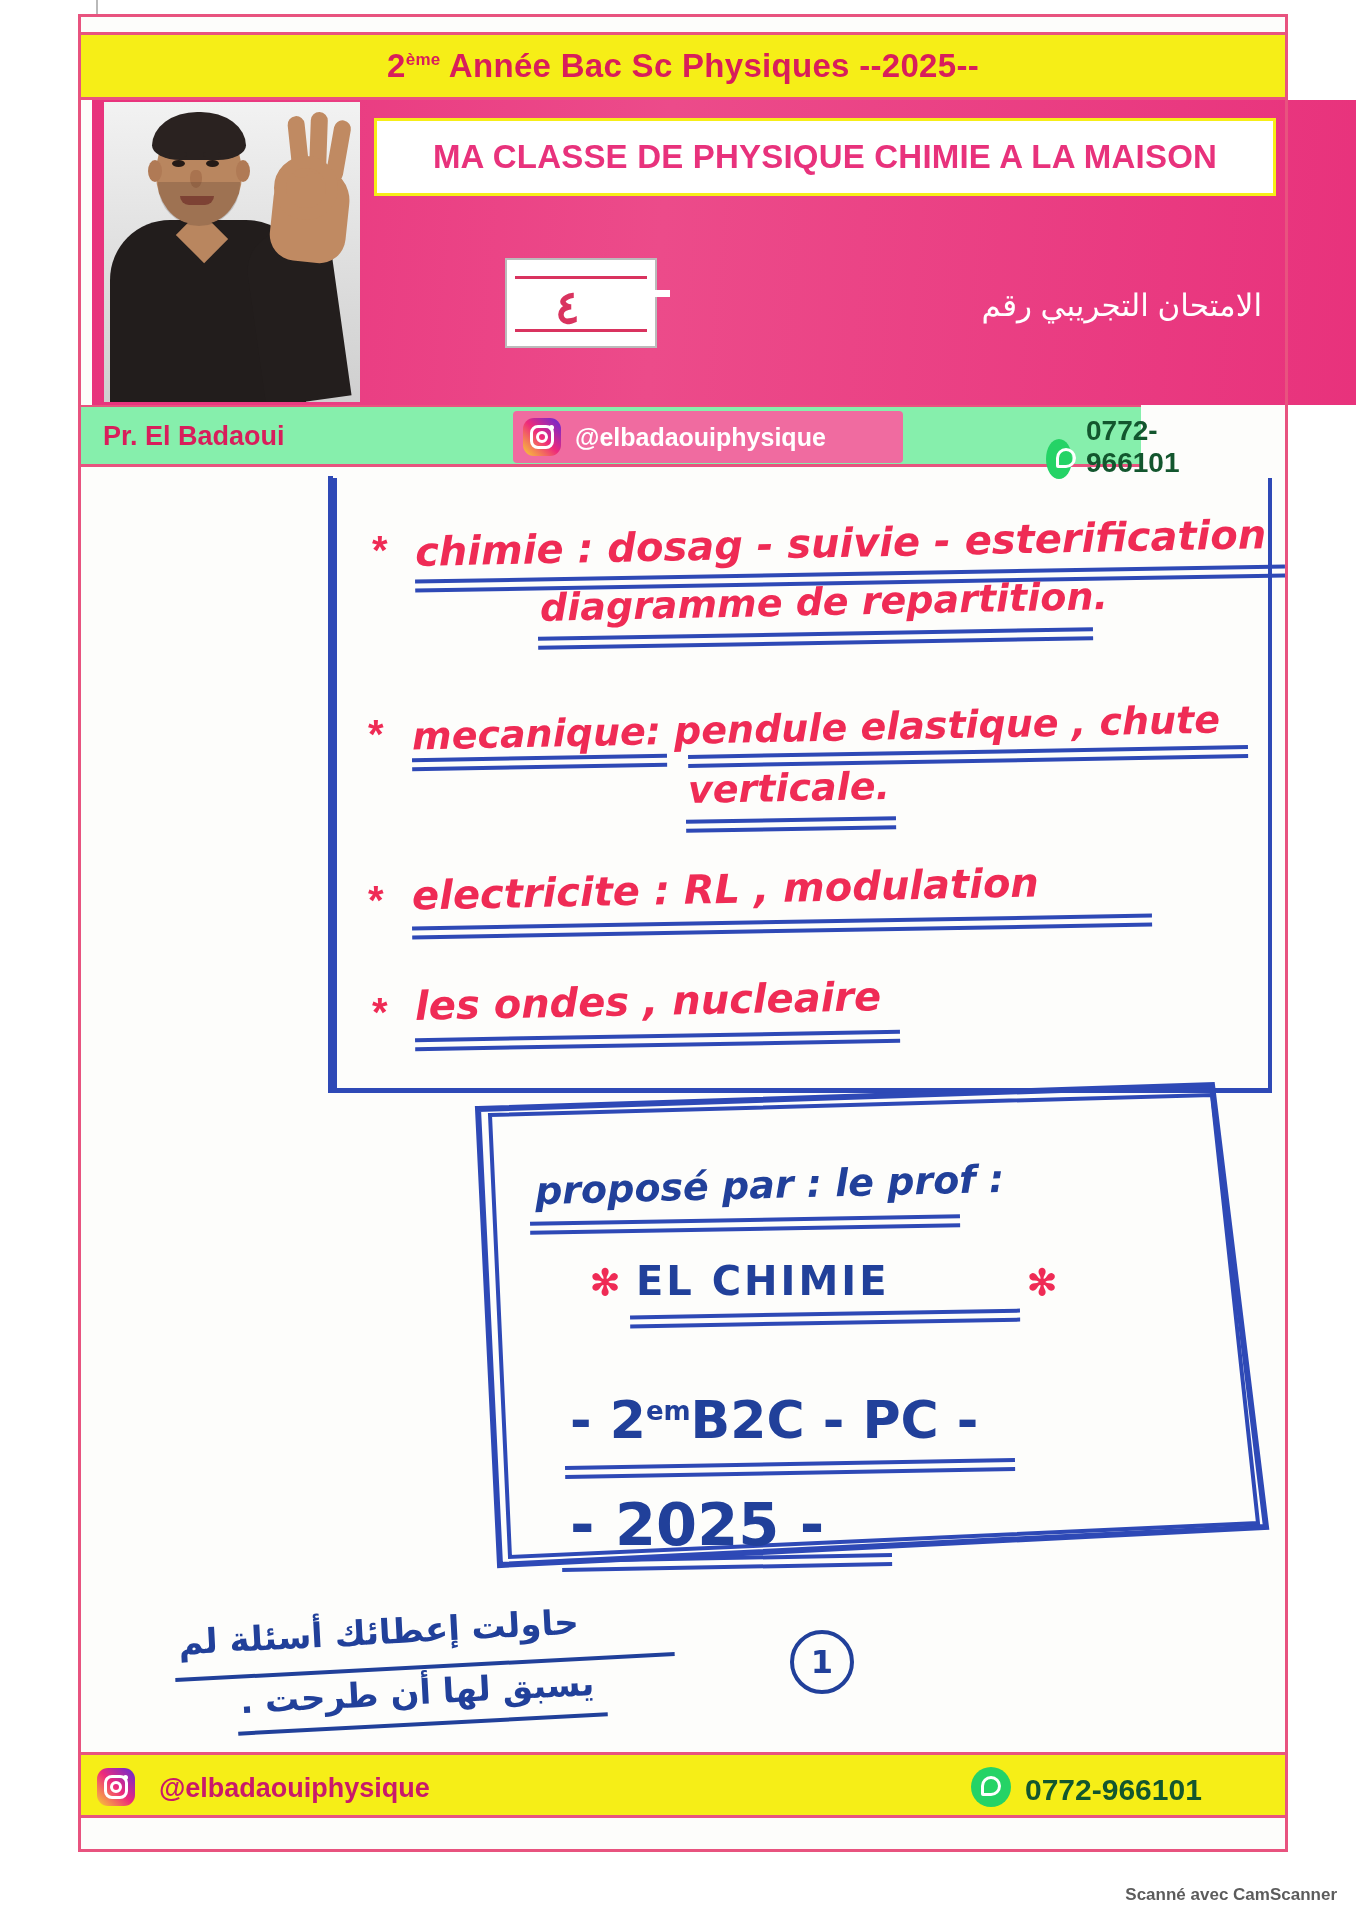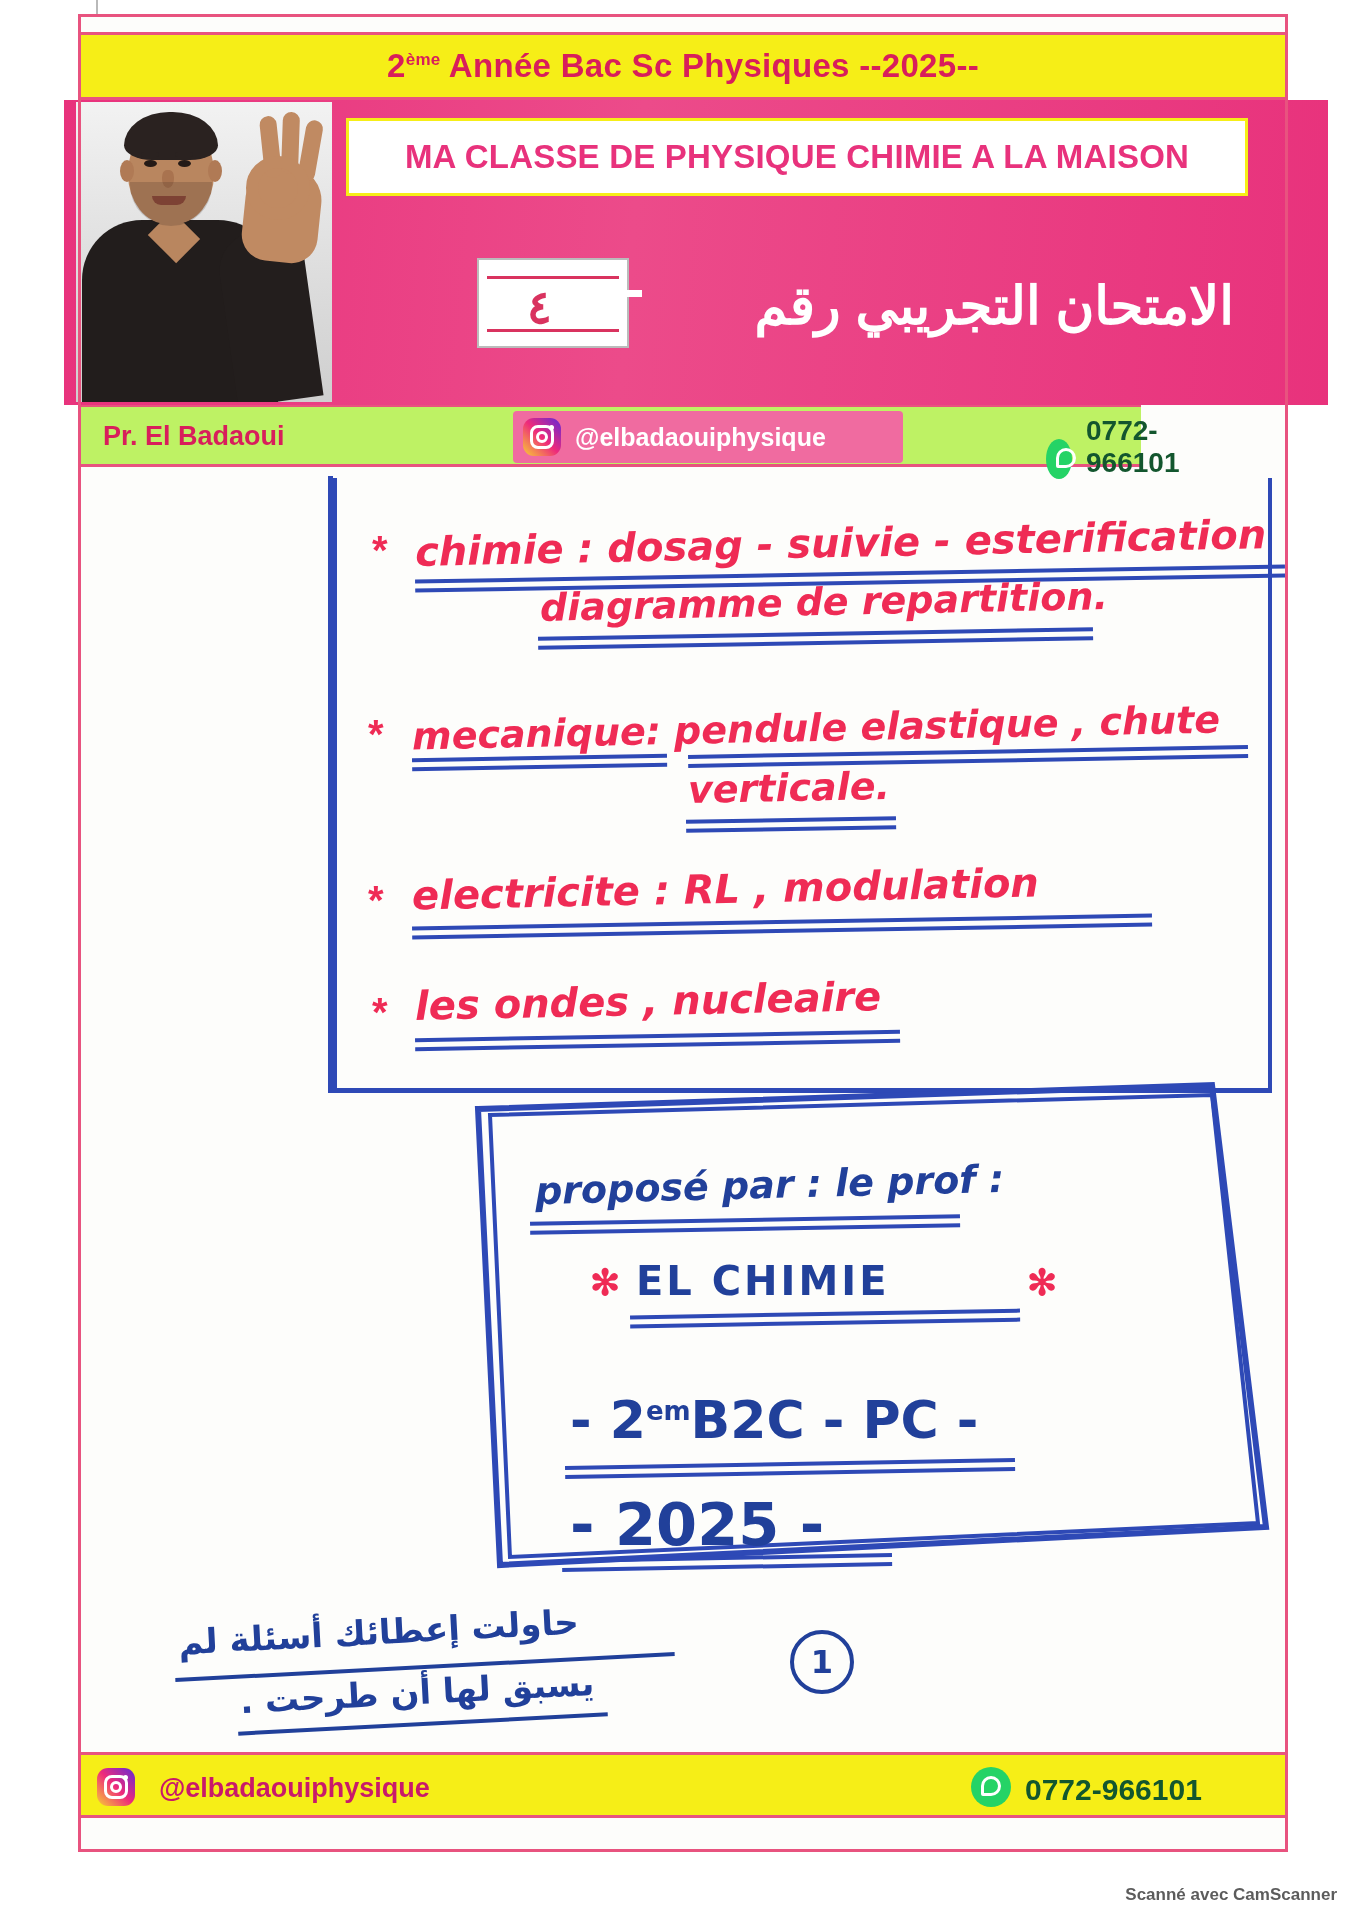--- a/index.html
+++ b/index.html
@@ -66,7 +66,7 @@
   
   .pink-block {
     position: absolute;
-    left: 64px;
+    left: 92px;
     top: 100px;
     width: 1264px;
     height: 305px;

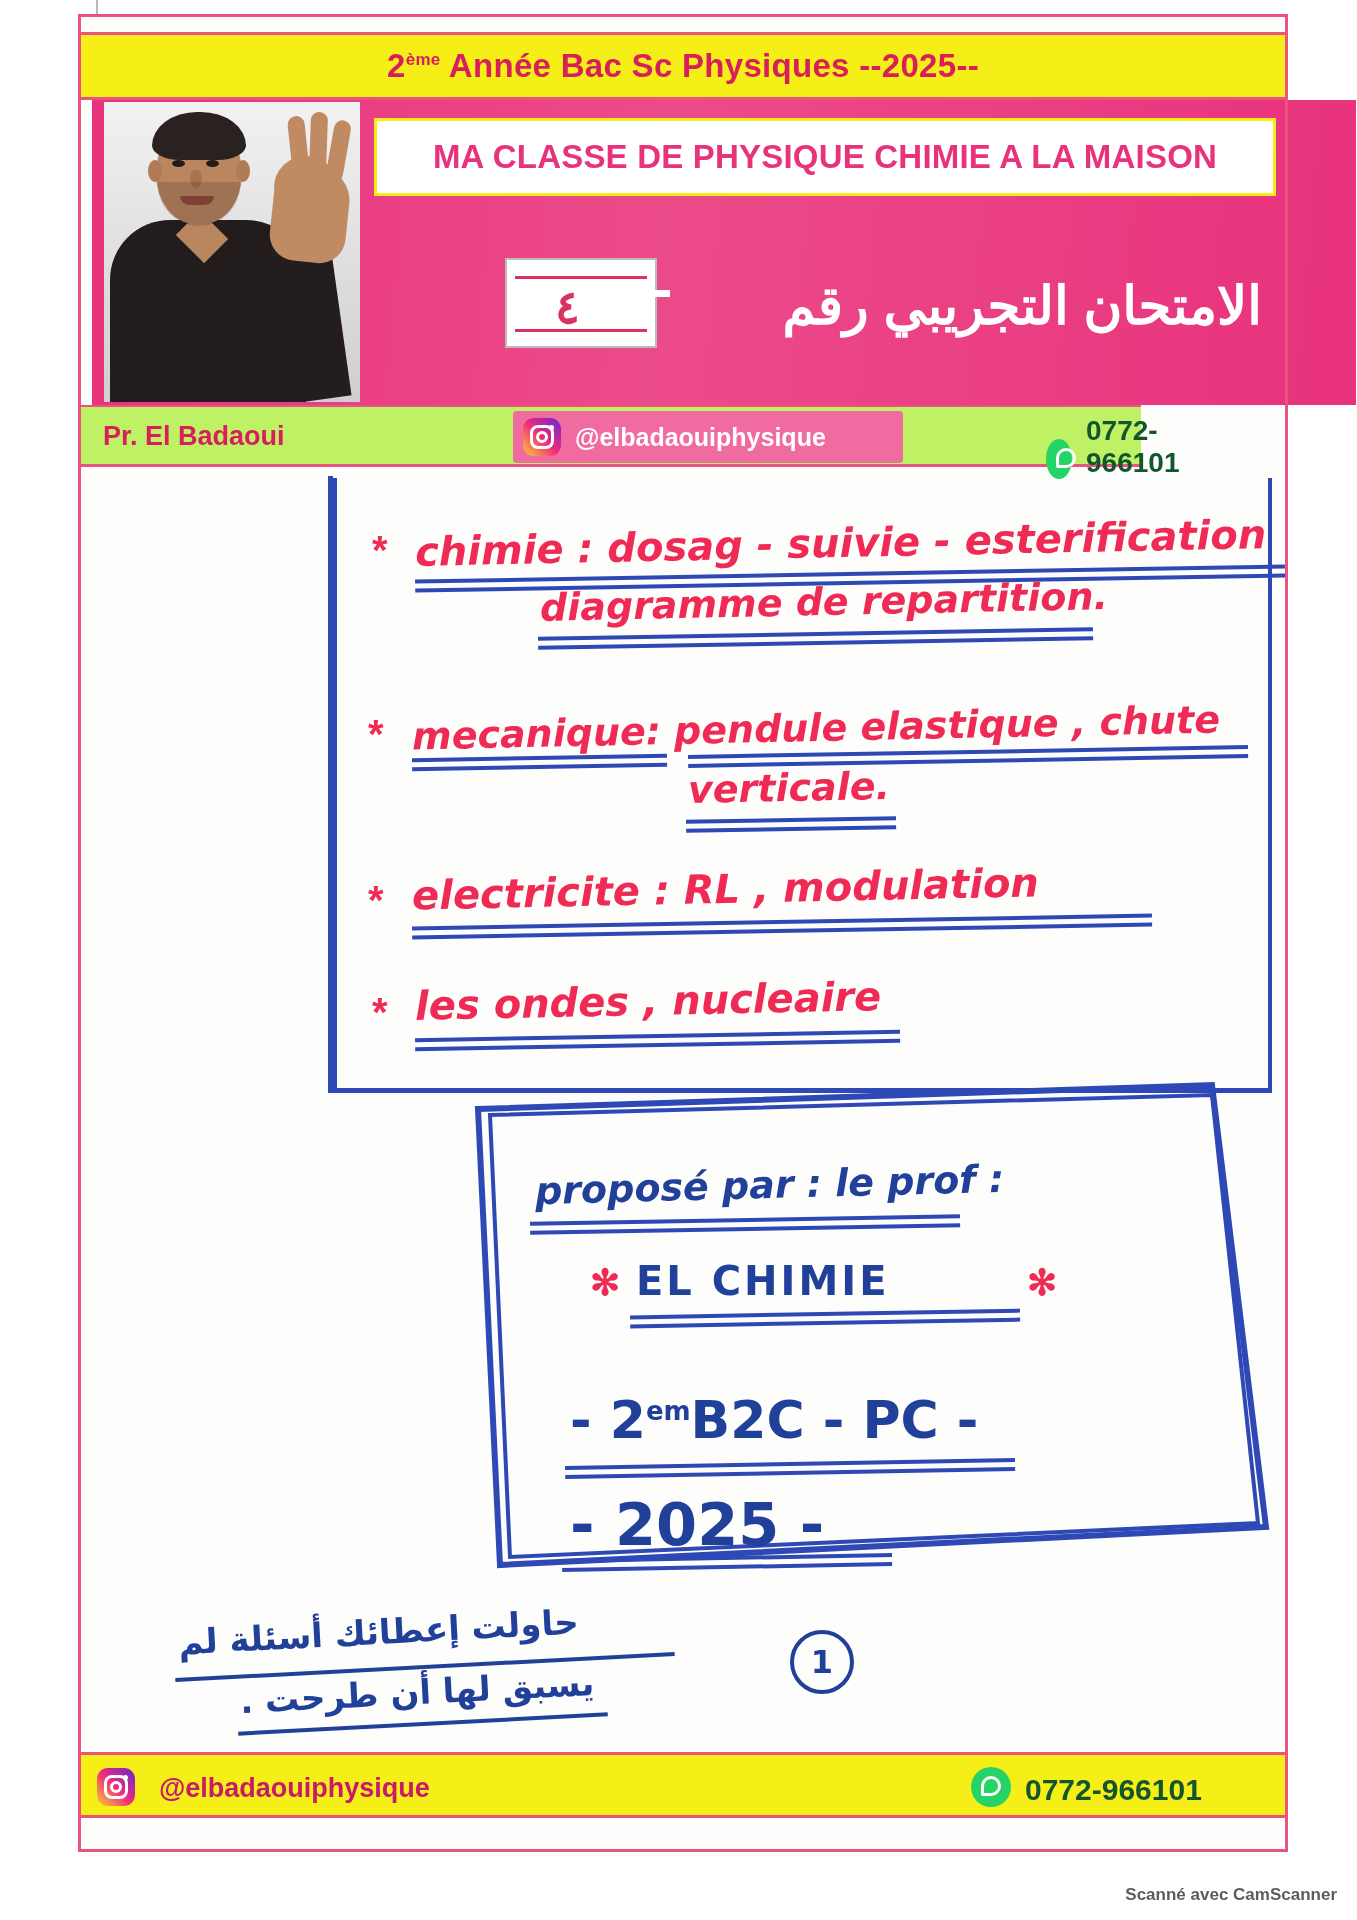--- a/index.html
+++ b/index.html
@@ -202,8 +202,8 @@
   }
   .arabic-text {
     color: #ffffff;
-    font-size: 53px;
-    font-weight: bold;
+    font-size: 31px;
+    font-weight: normal;
     direction: rtl;
     white-space: nowrap;
   }

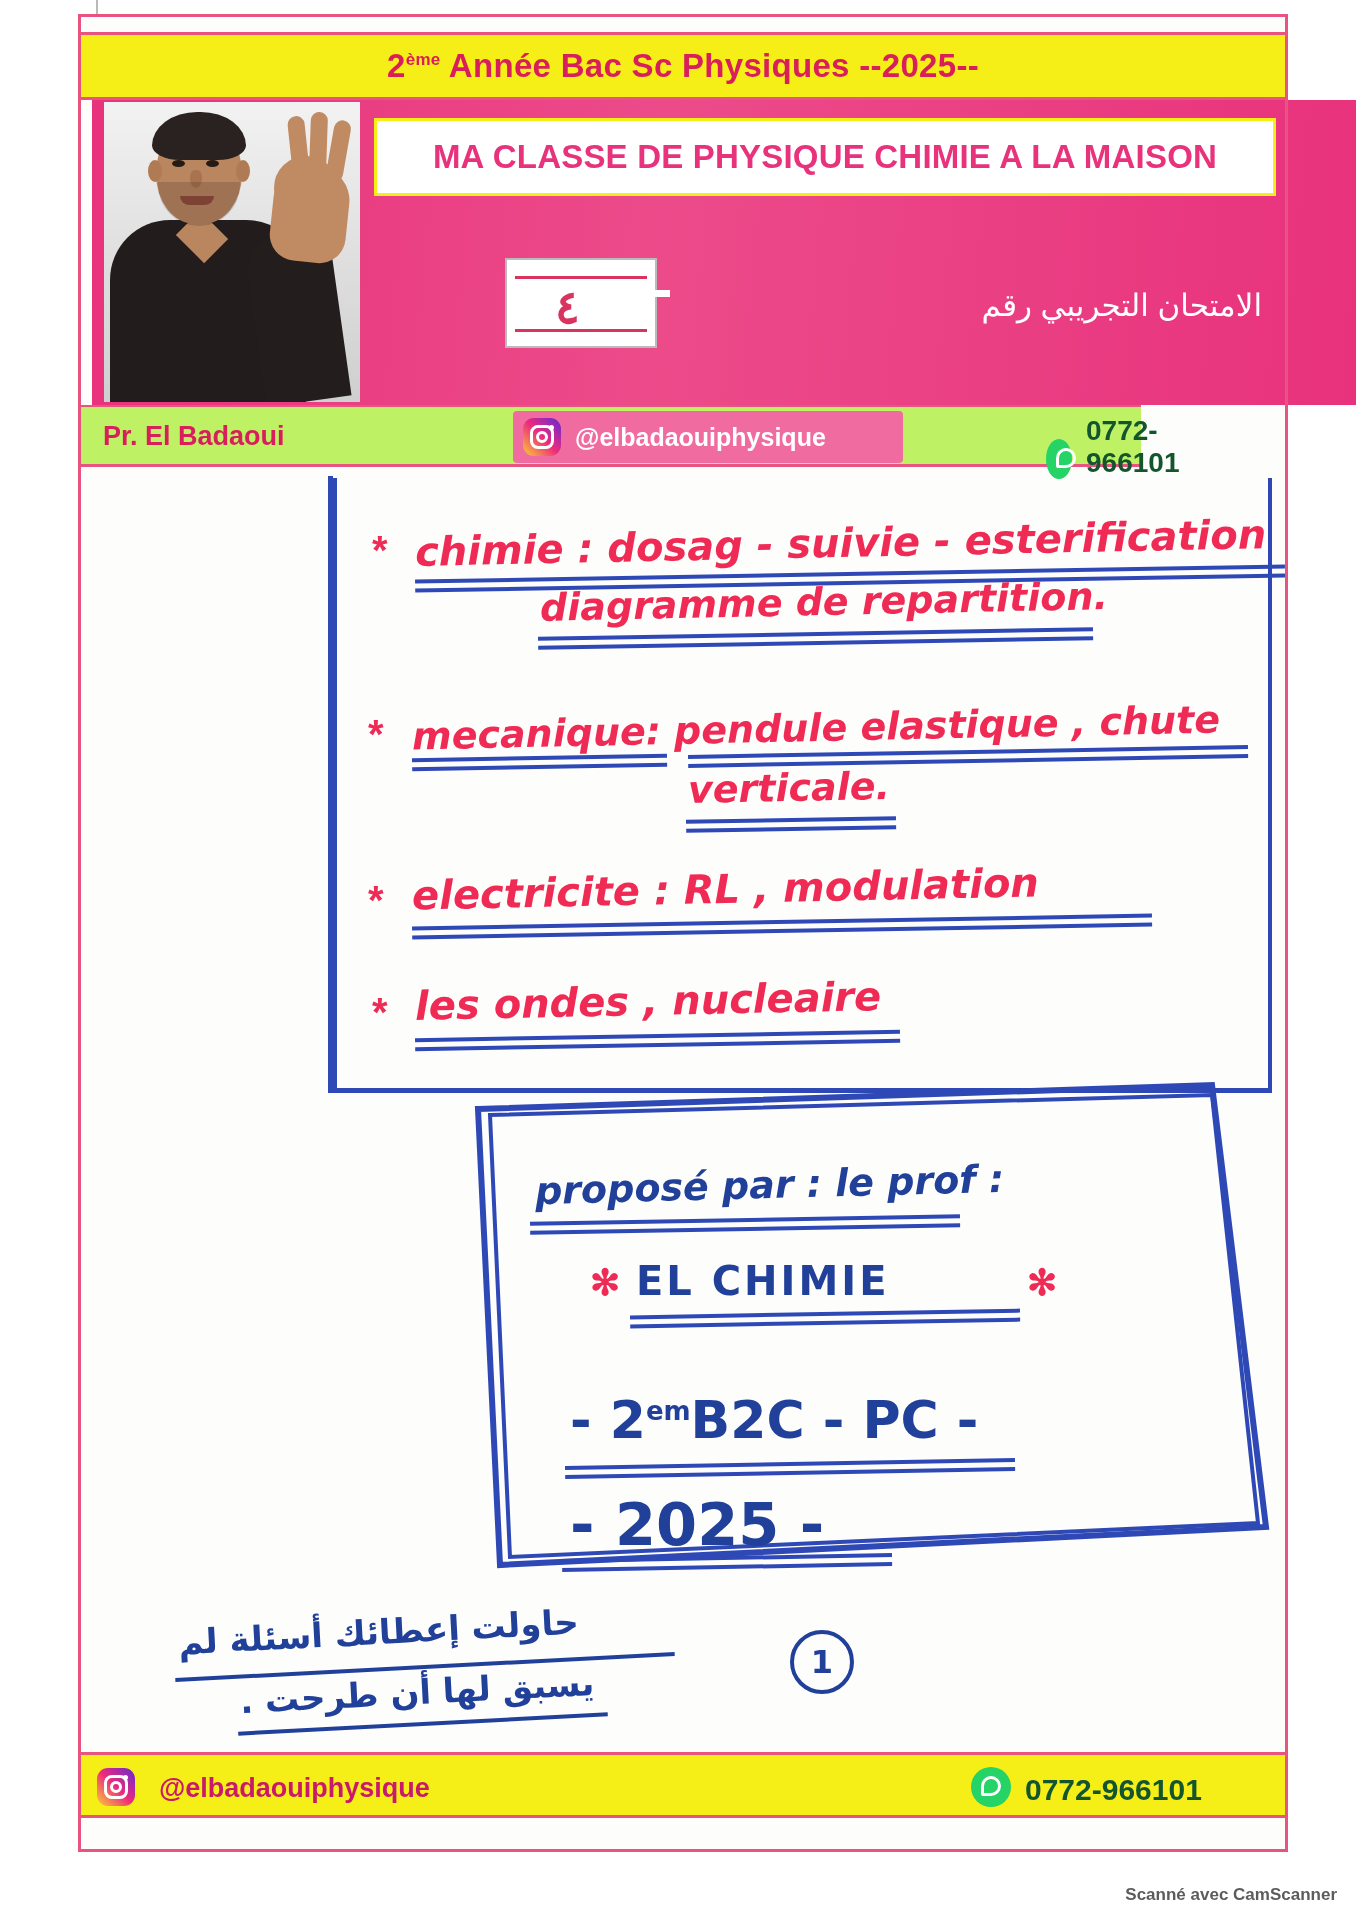--- a/index.html
+++ b/index.html
@@ -238,7 +238,7 @@
     top: 405px;
     width: 1060px;
     height: 62px;
-    background: #bef264;
+    background: #86efac;
     border-top: 2px solid #e8537f;
     border-bottom: 3px solid #e8537f;
     box-sizing: border-box;

